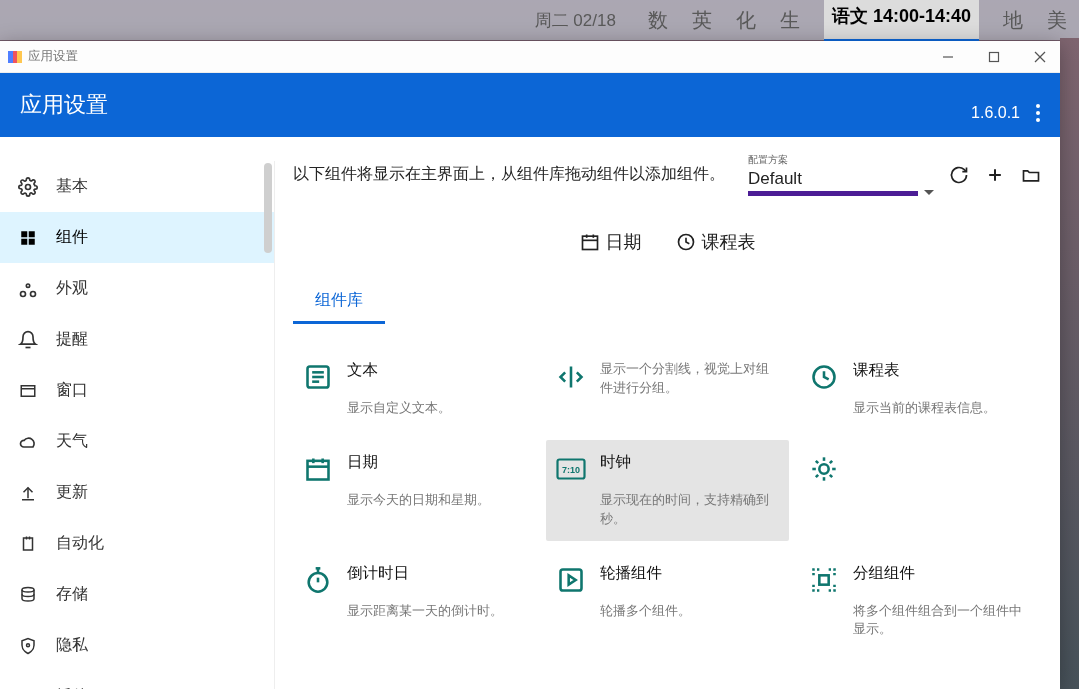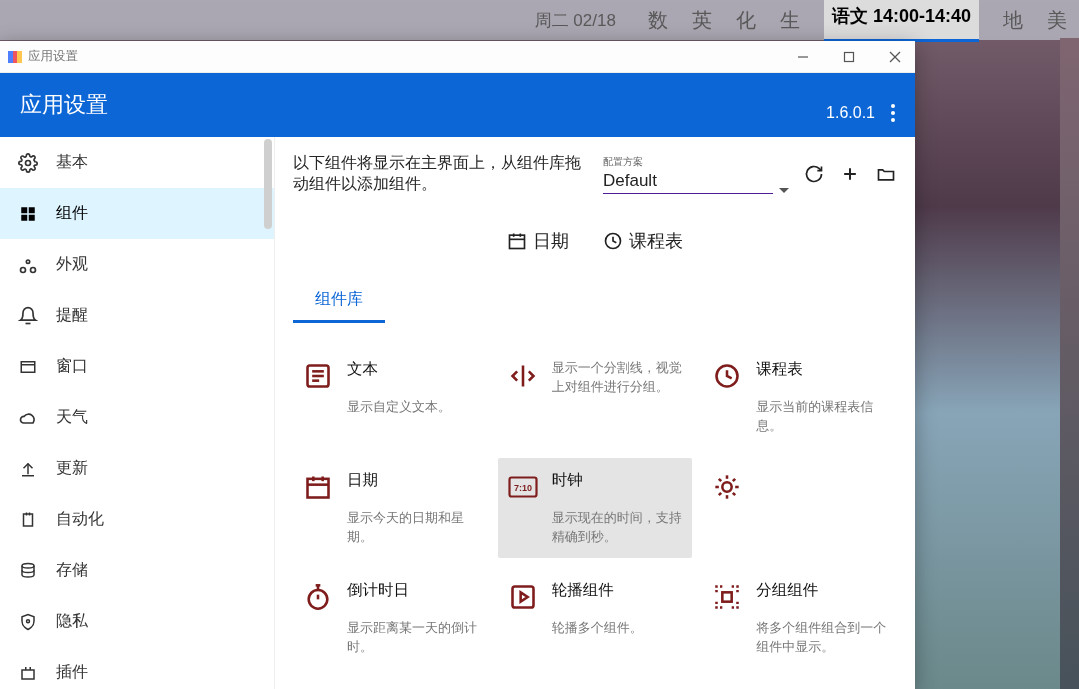--- a/index.html
+++ b/index.html
@@ -16,7 +16,7 @@
 .right-edge { position: absolute; right: 0; top: 38px; bottom: 0; width: 19px; background: linear-gradient(#7f6570, #47525a); }
 
 
-.window { position: absolute; left: 0; top: 41px; width: 915px; height: 648px; background: #ffffff; box-shadow: 0 4px 20px rgba(0,0,0,0.3); display: flex; flex-direction: column; }
+.window { position: absolute; left: 0; top: 41px; width: 1060px; height: 648px; background: #ffffff; box-shadow: 0 4px 20px rgba(0,0,0,0.3); display: flex; flex-direction: column; }
 .titlebar { height: 32px; display: flex; align-items: center; padding: 0 8px; font-size: 12.5px; color: #777; background: #fdfdfd; border-bottom: 1px solid #eee; }
 .titlebar .wicon { width: 14px; height: 12px; margin-right: 6px; background: linear-gradient(90deg,#4f7fff 33%, #f0545e 33%, #f0545e 66%, #ffc750 66%); }
 .win-controls { margin-left: auto; display: flex; gap: 28px; color: #555; font-size: 14px; }

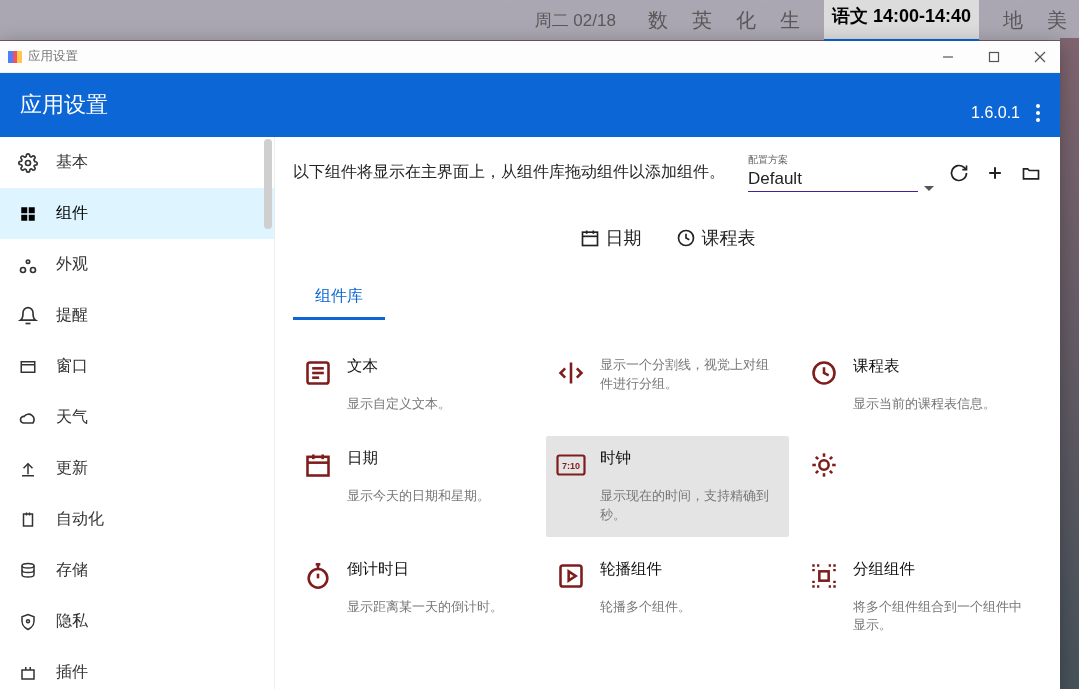--- a/index.html
+++ b/index.html
@@ -30,7 +30,7 @@
 .body { flex: 1; display: flex; min-height: 0; }
 
 
-.sidebar { width: 275px; border-right: 1px solid #eee; position: relative; overflow-y: auto; }
+.sidebar { width: 275px; border-right: 1px solid #eee; position: relative; overflow-y: auto; margin-top: 24px; }
 .sidebar-scrollbar { position: absolute; right: 0; top: 0; width: 12px; height: 100%; }
 .sidebar-thumb { position: absolute; right: 2px; top: 2px; width: 8px; height: 90px; background: #cfcfcf; border-radius: 4px; }
 .side-item { height: 51px; display: flex; align-items: center; padding: 0 18px; gap: 18px; font-size: 16px; color: #333; cursor: default; }

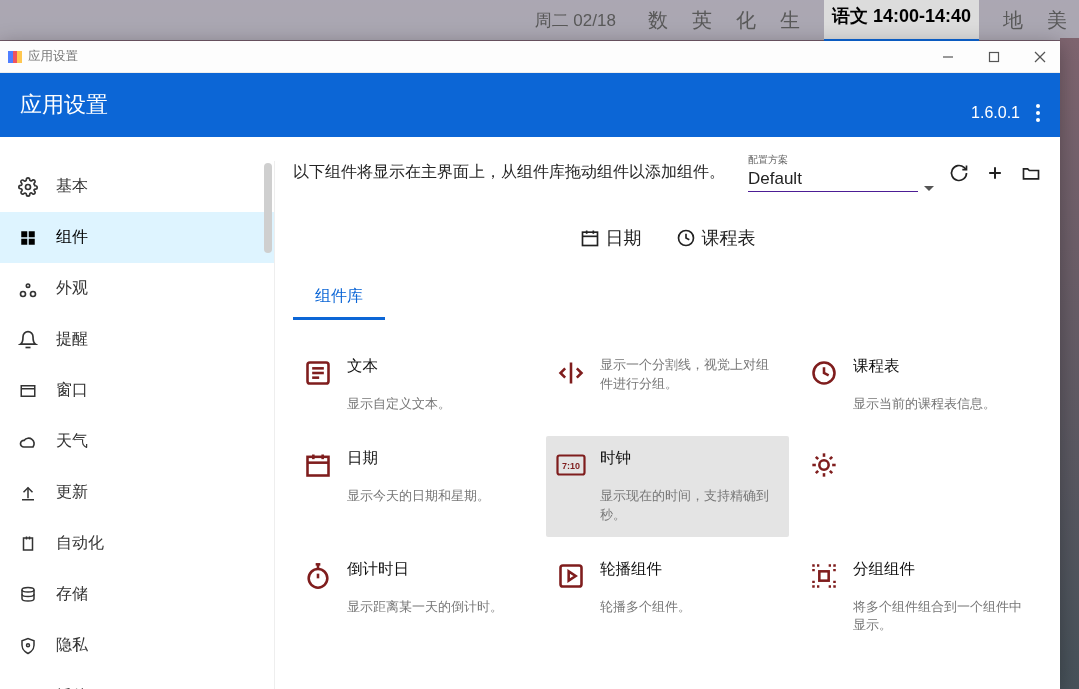--- a/index.html
+++ b/index.html
@@ -43,7 +43,7 @@
 .hint { font-size: 16px; color: #252525; flex: 1; }
 .scheme-box { display: flex; flex-direction: column; }
 .scheme-label { font-size: 10px; color: #666; }
-.scheme-select { font-size: 17px; color: #222; border: none; border-bottom: 1px solid #4c1d95; width: 170px; background: transparent; padding: 2px 0; }
+.scheme-select { font-size: 17px; color: #222; border: none; border-bottom: 5px solid #4c1d95; width: 170px; background: transparent; padding: 2px 0; }
 .icon-btn { width: 22px; height: 22px; display: flex; align-items: center; justify-content: center; color: #222; }
 
 .preview-row { display: flex; gap: 34px; justify-content: center; margin-top: 34px; font-size: 18px; color: #222; }

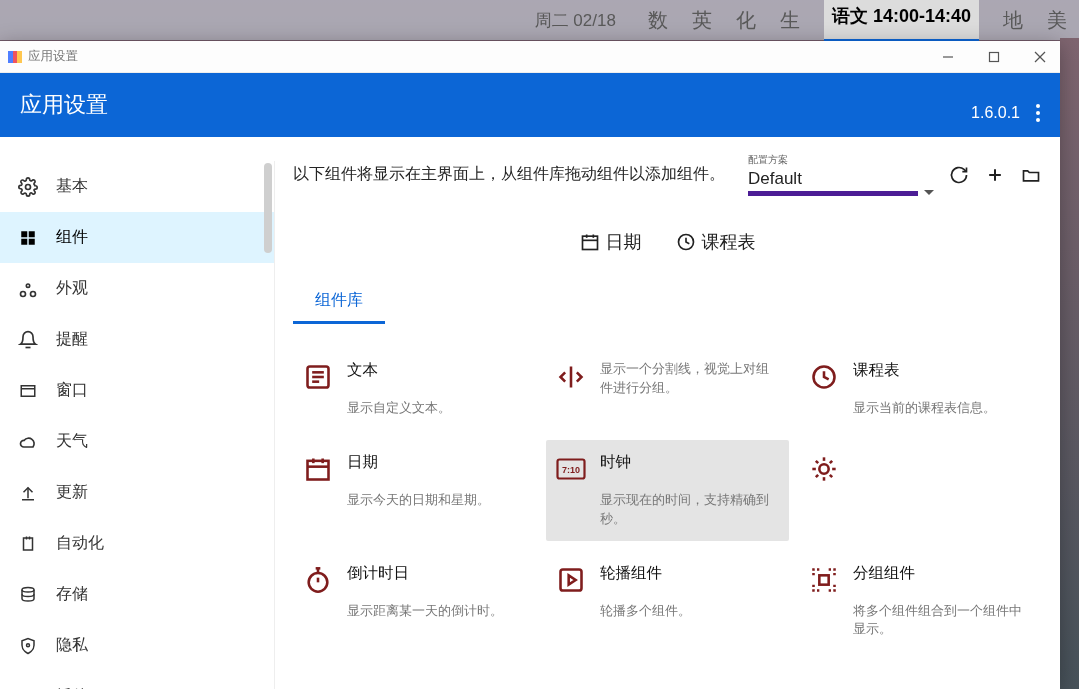--- a/index.html
+++ b/index.html
@@ -55,7 +55,7 @@
 .grid { margin-top: 24px; display: grid; grid-template-columns: repeat(3, 1fr); gap: 10px 10px; }
 .card { display: flex; gap: 14px; padding: 12px 10px; border-radius: 2px; }
 .card.hover { background: #e4e4e4; }
-.card-icon { width: 30px; height: 30px; flex-shrink: 0; display: flex; align-items: center; justify-content: center; color: #7f1d1d; margin-top: 2px; }
+.card-icon { width: 30px; height: 30px; flex-shrink: 0; display: flex; align-items: center; justify-content: center; color: #0f766e; margin-top: 2px; }
 .card-body { display: flex; flex-direction: column; gap: 18px; }
 .card-title { font-size: 15.5px; color: #111; }
 .card-desc { font-size: 13px; color: #777; line-height: 1.45; }

